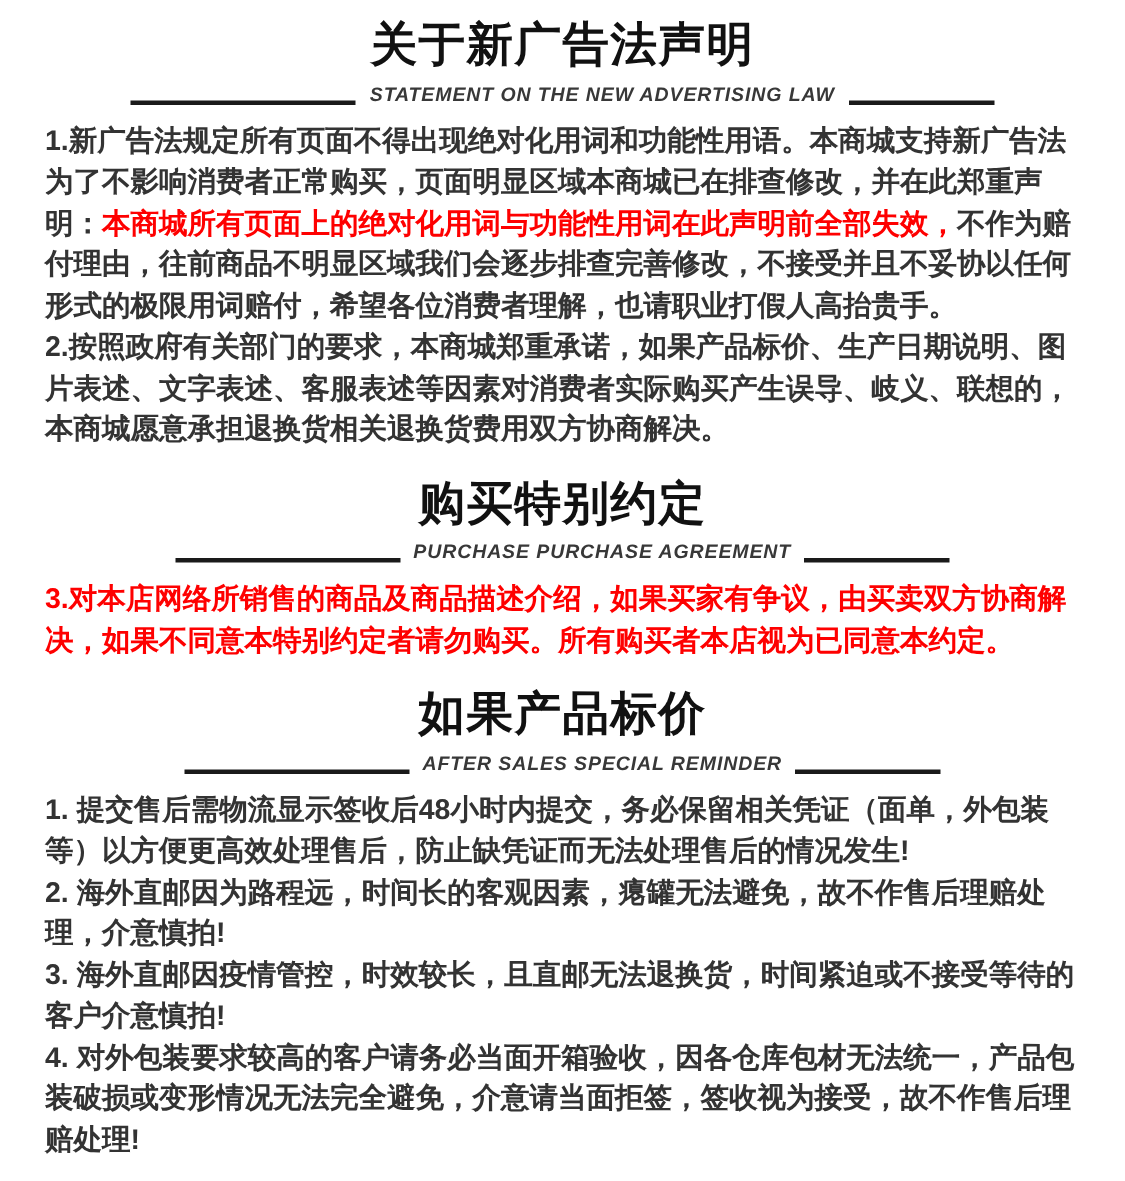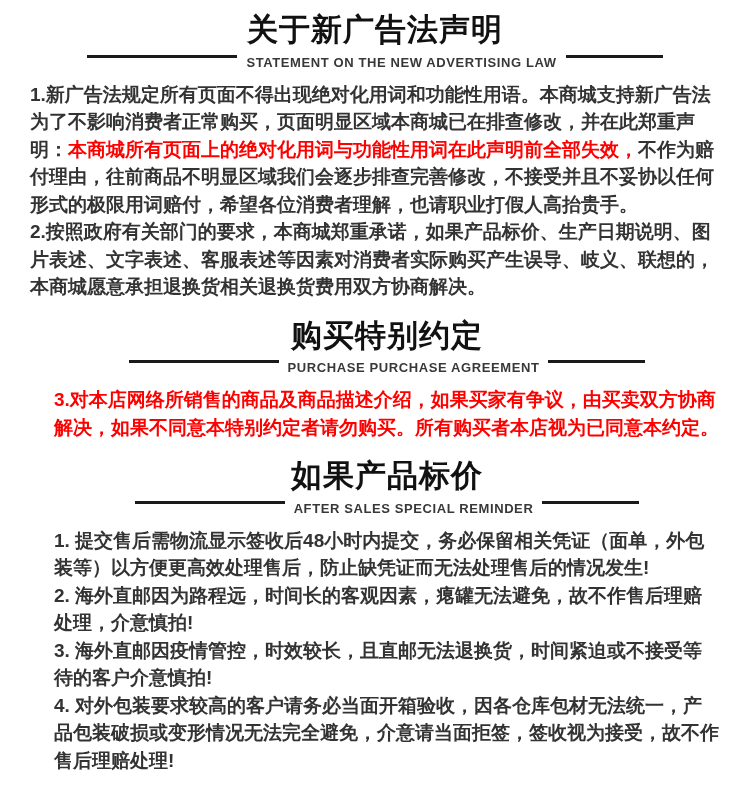--- a/index.html
+++ b/index.html
@@ -35,10 +35,11 @@
   }
   .sub-row{
     display:flex;
-    align-items:flex-start;
+    align-items:flex-end;
     justify-content:center;
     gap:9px;
     margin:7px 0 11px 0;
+    font-style:italic;
   }
   .sub-line{
     height:3px;

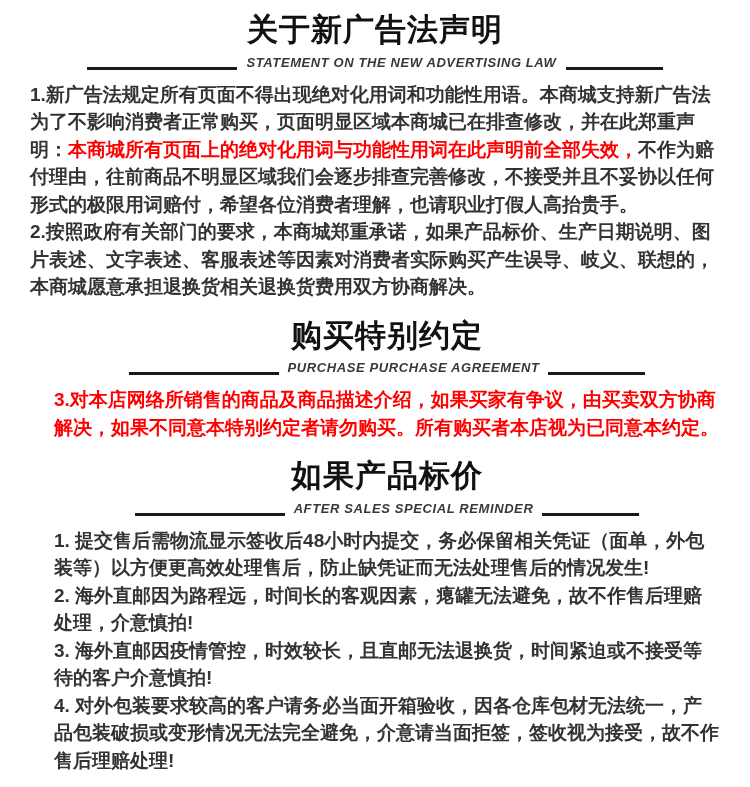--- a/index.html
+++ b/index.html
@@ -22,7 +22,7 @@
     background:#ffffff;
   }
   section{display:block;}
-  .sec-gap{margin-top:17px;margin-left:24px;}
+  .sec-gap{margin-top:17px;}
   h1.sec-title{
     margin:0;
     text-align:center;

